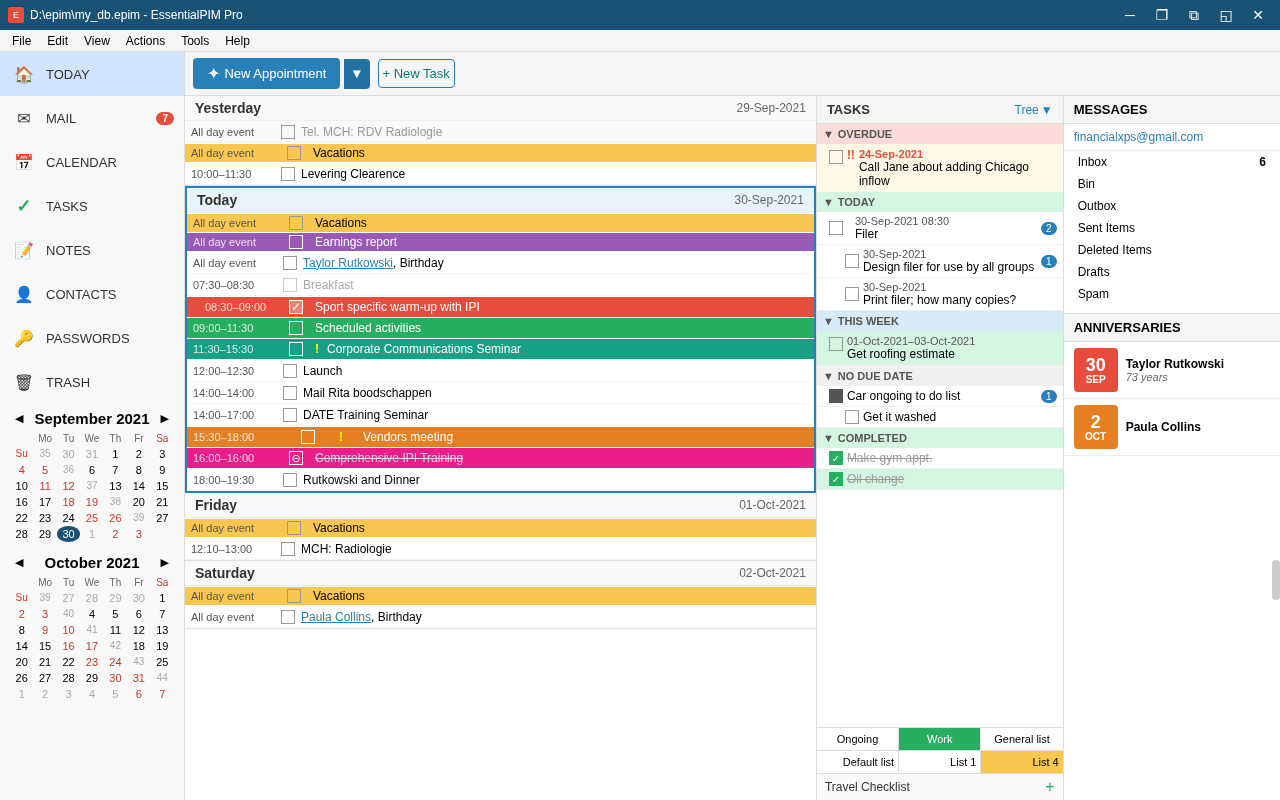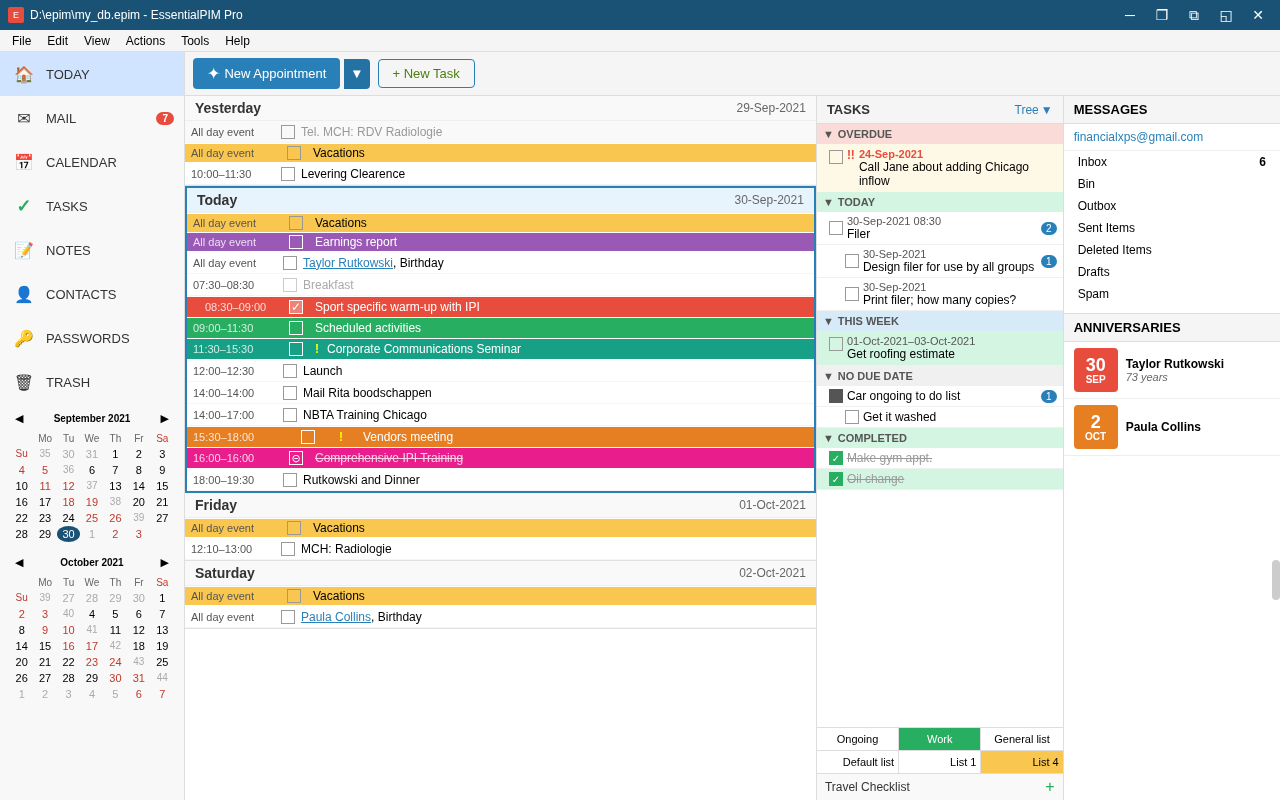--- a/index.html
+++ b/index.html
@@ -47,7 +47,7 @@
     .toolbar { background: #f5f5f5; height: 44px; display: flex; align-items: center; padding: 0 8px; border-bottom: 1px solid #ddd; gap: 8px; }
     .btn-new-appointment { background: #2980b9; color: white; border: none; padding: 6px 14px; border-radius: 4px; cursor: pointer; display: flex; align-items: center; gap: 4px; font-size: 13px; font-weight: 500; }
     .btn-dropdown { background: #2471a3; color: white; border: none; padding: 6px 6px; border-radius: 0 4px 4px 0; cursor: pointer; margin-left: -4px; }
-    .btn-new-task { background: transparent; color: #4d7c0f; border: 1px solid #2980b9; padding: 6px 14px; border-radius: 4px; cursor: pointer; display: flex; align-items: center; gap: 4px; font-size: 13px; }
+    .btn-new-task { background: transparent; color: #0f766e; border: 1px solid #2980b9; padding: 6px 4px; border-radius: 4px; cursor: pointer; display: flex; align-items: center; gap: 4px; font-size: 13px; }
 
     
     .main-panels { display: flex; flex: 1; overflow: hidden; }

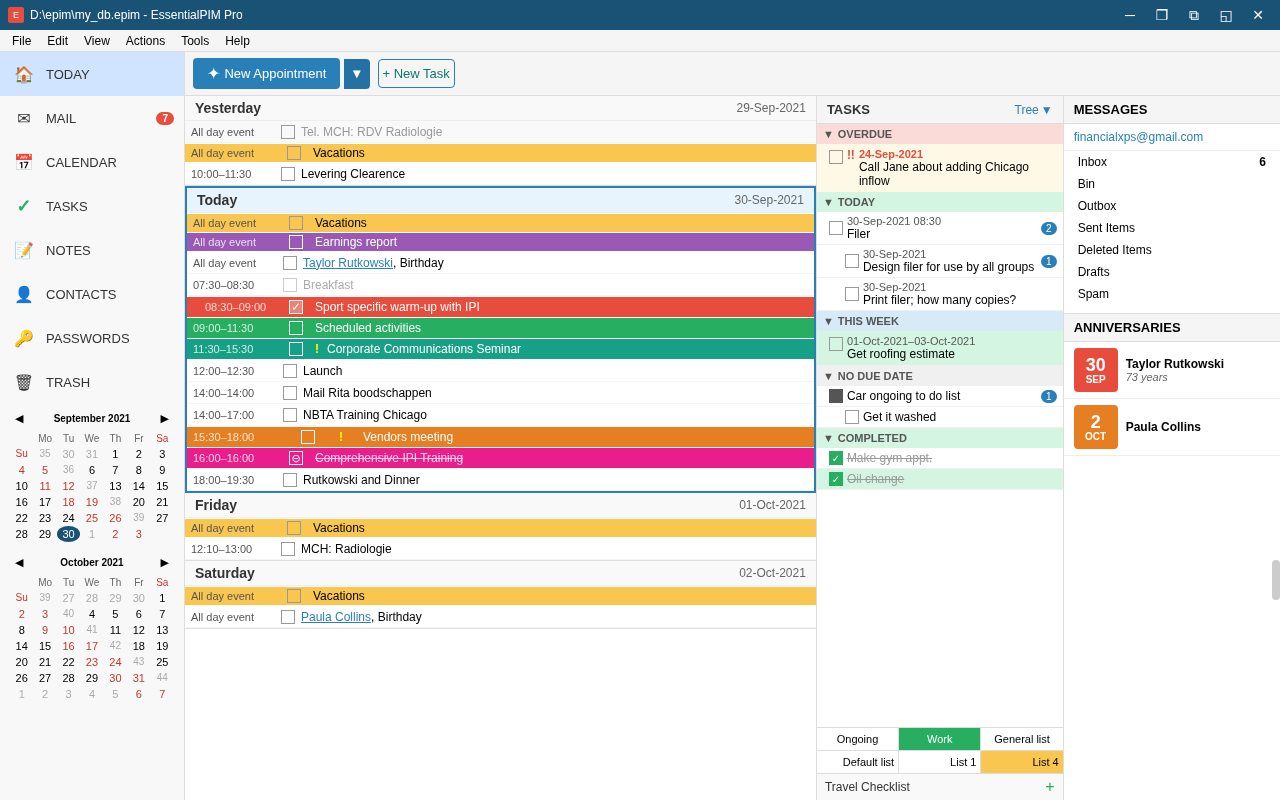--- a/index.html
+++ b/index.html
@@ -498,7 +498,7 @@
           <span>TODAY</span>
         </div>
         <div style="padding: 3px 6px 3px 12px; border-bottom: 1px solid #f0f0f0;">
-          <div style="display:flex; align-items:center; gap:4px;">
+          <div style="display:flex; align-items:center; gap:12px;">
             <span style="width:14px; height:14px; border:1px solid #999; display:inline-block; flex-shrink:0;"></span>
             <div style="flex:1;">
               <div style="font-size:11px; color:#555;">30-Sep-2021 08:30</div>

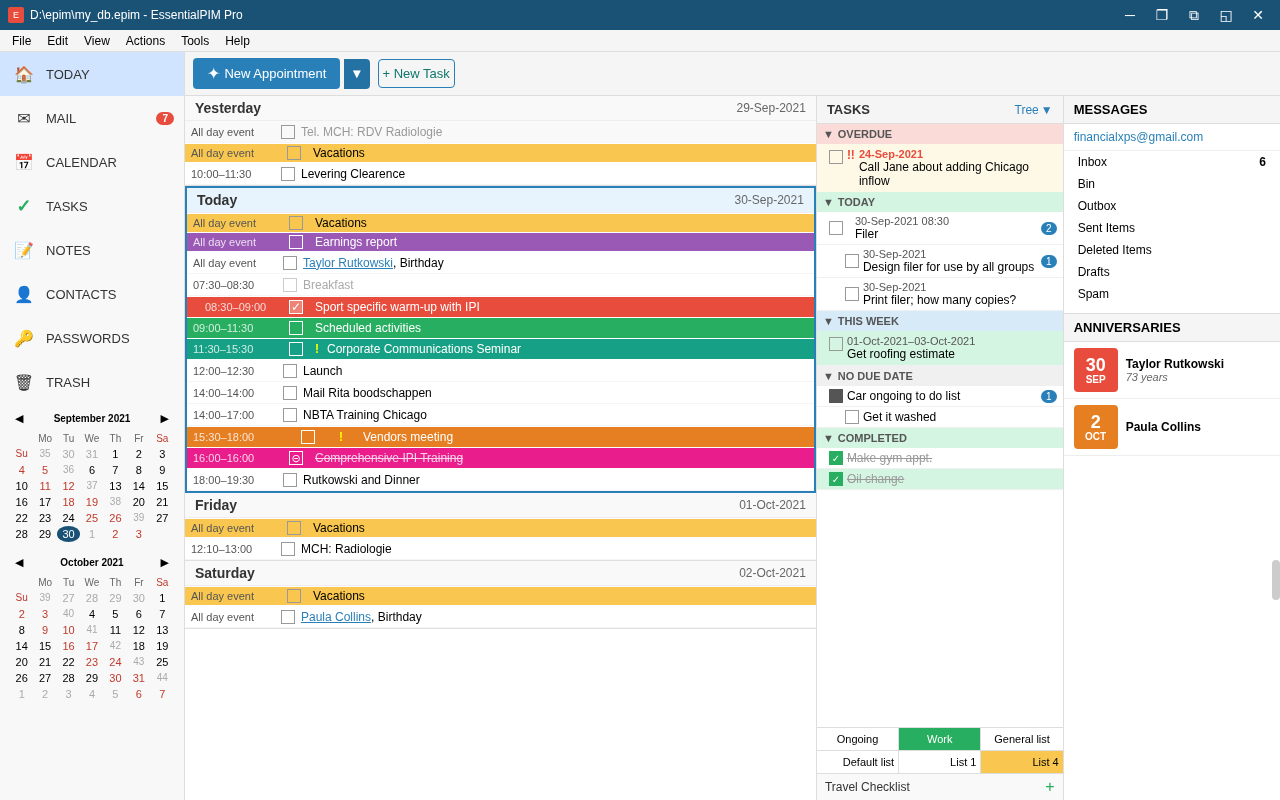--- a/index.html
+++ b/index.html
@@ -31,7 +31,7 @@
     .mini-calendar { padding: 6px 6px; font-size: 11px; }
     .mini-cal-header { display: flex; align-items: center; justify-content: space-between; margin-bottom: 4px; }
     .mini-cal-nav { cursor: pointer; padding: 2px 5px; }
-    .mini-cal-title { font-weight: bold; font-size: 10px; }
+    .mini-cal-title { font-weight: bold; font-size: 15px; }
     .mini-cal-grid { display: grid; grid-template-columns: repeat(7, 1fr); gap: 0; }
     .mini-cal-dow { text-align: center; color: #666; font-size: 10px; padding: 2px 0; }
     .mini-cal-day { text-align: center; padding: 2px 0; font-size: 11px; cursor: pointer; border-radius: 2px; }

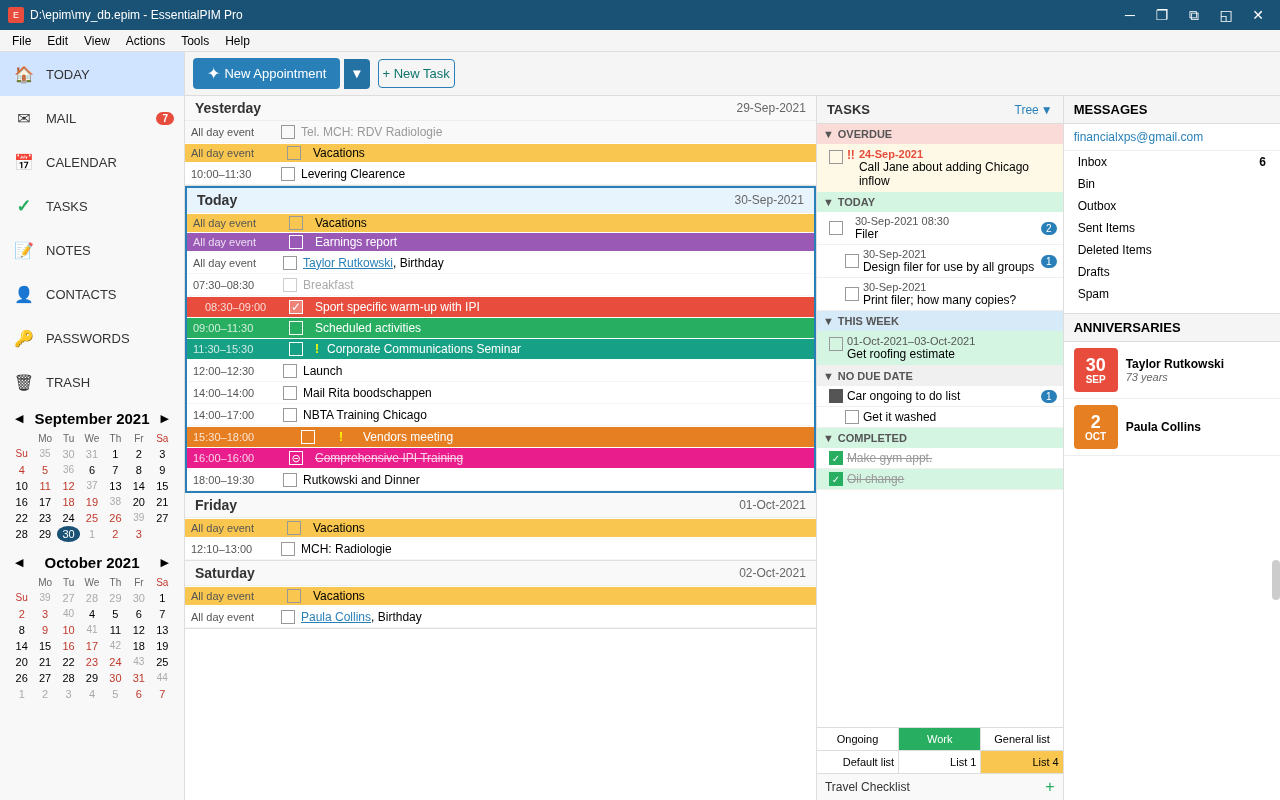--- a/index.html
+++ b/index.html
@@ -410,7 +410,7 @@
           <div class="event-row">
             <span class="event-time">14:00–17:00</span>
             <span class="event-checkbox"></span>
-            <span class="event-title">NBTA Training Chicago</span>
+            <span class="event-title">DATE Training Seminar</span>
           </div>
           <div class="event-orange">
             <span class="event-time" style="color:rgba(255,255,255,0.8); font-size:11px;">15:30–18:00</span>

